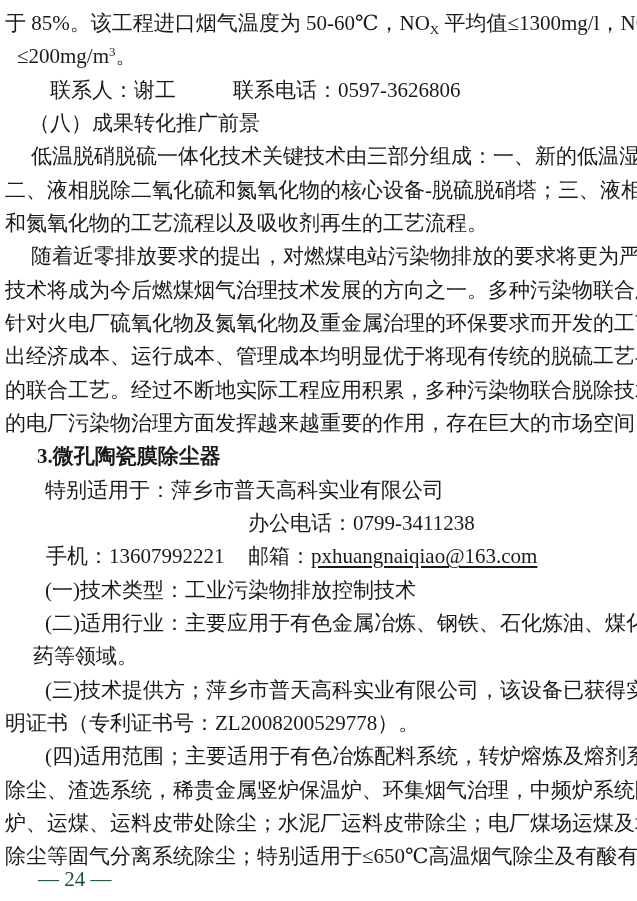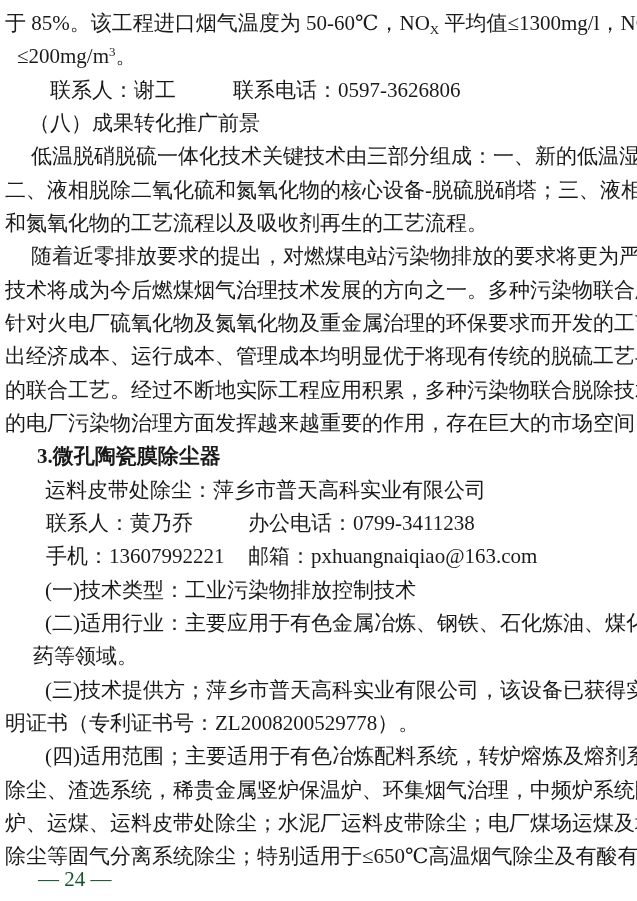--- a/index.html
+++ b/index.html
@@ -89,7 +89,7 @@
 
   <div class="line bold" style="left:37px; top:441px;">3.微孔陶瓷膜除尘器</div>
 
-  <div class="line" style="left:45px; top:475px;">运料皮带处除尘：萍乡市普天高科实业有限公司</div>
+  <div class="line" style="left:45px; top:475px;">特别适用于：萍乡市普天高科实业有限公司</div>
 
   <div class="line" style="left:0; top:508px; width:637px;">
     <span class="col" style="left:46px;">联系人：黄乃乔</span>

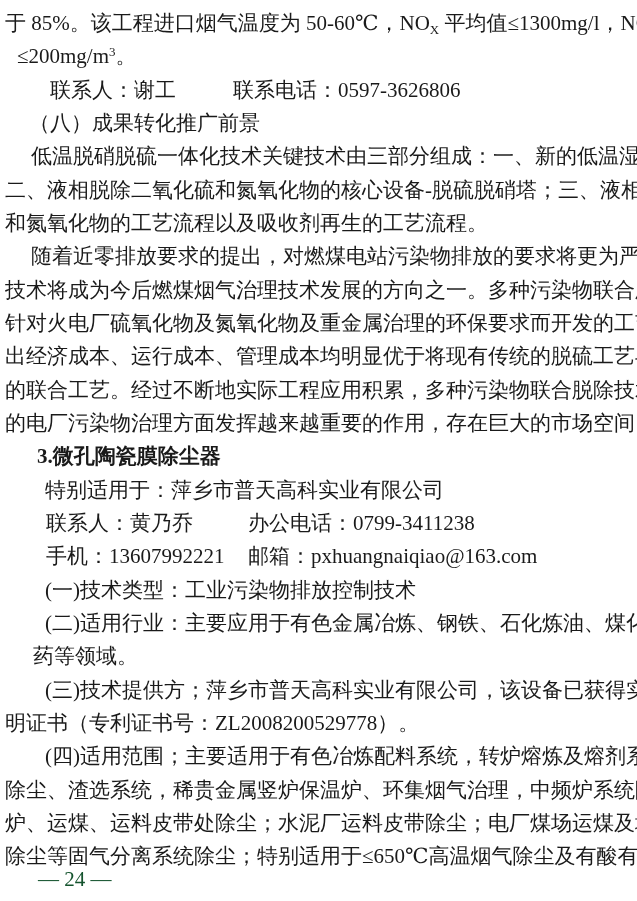--- a/index.html
+++ b/index.html
@@ -92,7 +92,6 @@
   <div class="line" style="left:45px; top:475px;">特别适用于：萍乡市普天高科实业有限公司</div>
 
   <div class="line" style="left:0; top:508px; width:637px;">
-    <span class="col" style="left:46px;">联系人：黄乃乔</span>
     <span class="col" style="left:248px;">办公电话：0799-3411238</span>
   </div>
 

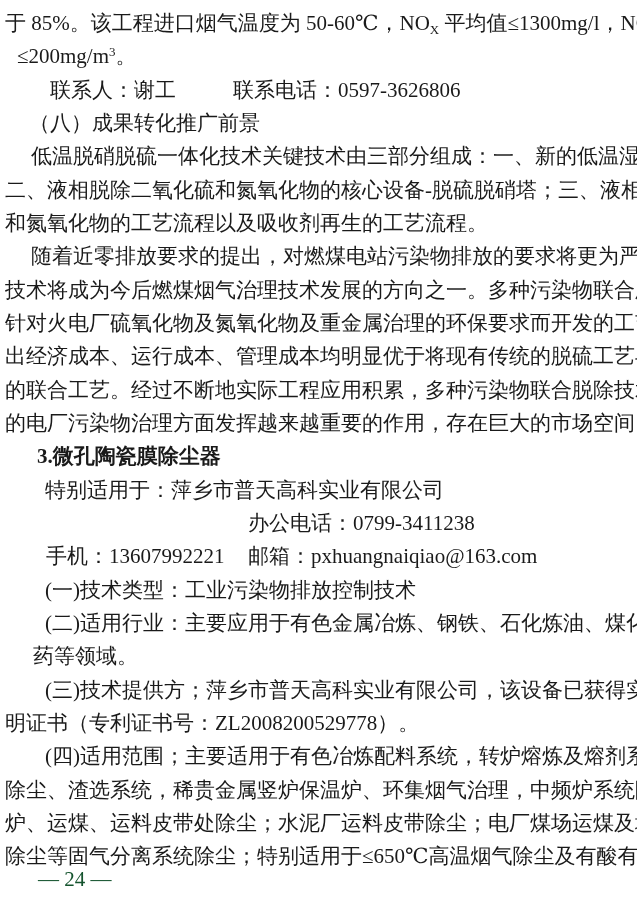--- a/index.html
+++ b/index.html
@@ -47,6 +47,7 @@
     line-height: 0;
   }
   .uline {
+    text-decoration: underline;
     text-underline-offset: 3px;
     text-align: right;
   }

